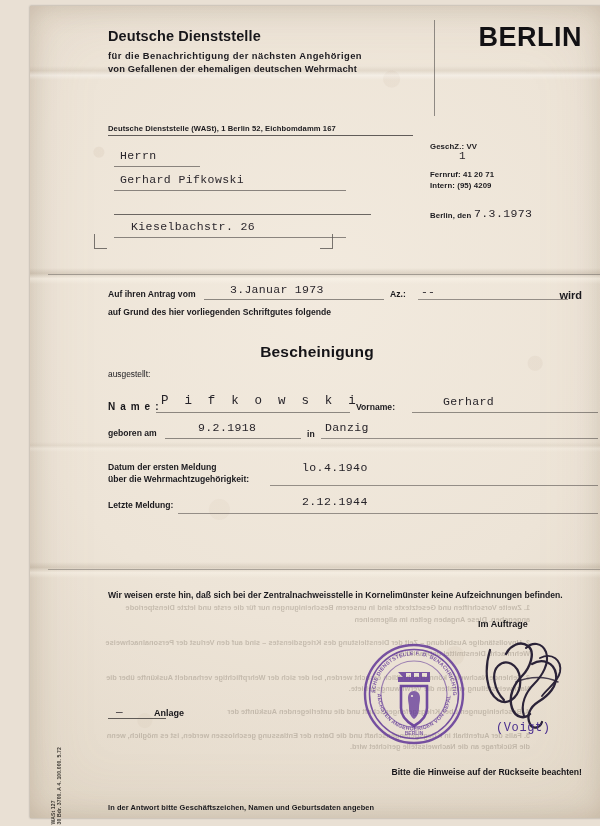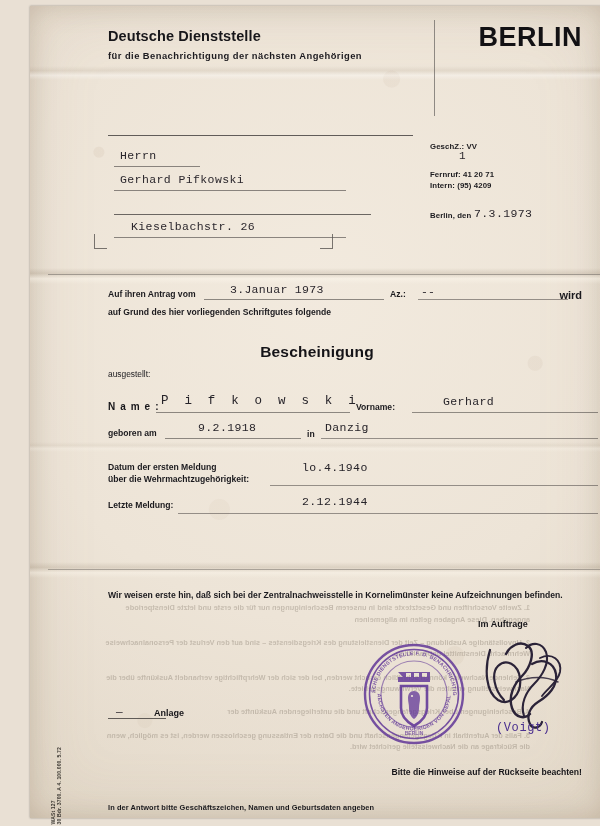--- a/index.html
+++ b/index.html
@@ -164,6 +164,7 @@
 
     <div class="txt print" id="hdr-title">Deutsche Dienststelle</div>
     <div class="txt print" id="hdr-sub1">für die Benachrichtigung der nächsten Angehörigen</div>
+    <div class="txt print" id="hdr-sub2">von Gefallenen der ehemaligen deutschen Wehrmacht</div>
     <div id="hdr-divider"></div>
     <div class="txt print" id="berlin">BERLIN</div>
 

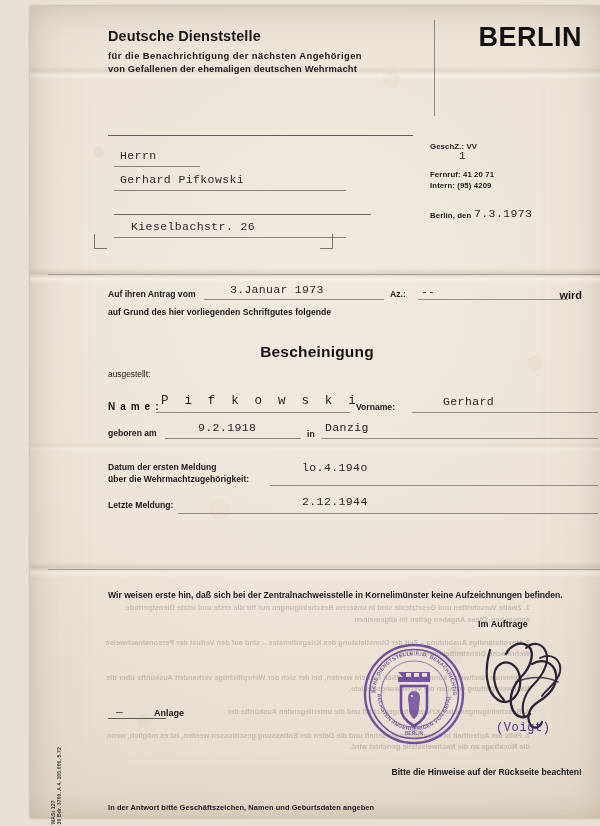--- a/index.html
+++ b/index.html
@@ -168,6 +168,7 @@
     <div id="hdr-divider"></div>
     <div class="txt print" id="berlin">BERLIN</div>
 
+    <div class="txt print" id="sender">Deutsche Dienststelle (WASt), 1 Berlin 52, Eichbomdamm 167</div>
     <div id="sender-rule"></div>
 
     <div class="txt addr" id="addr1">Herrn</div>

